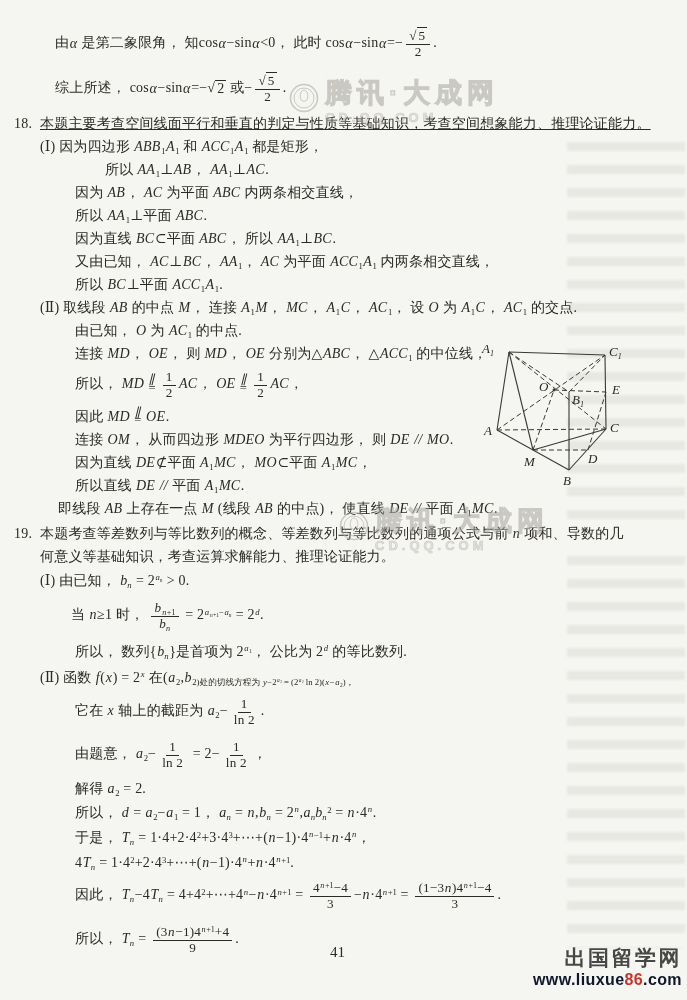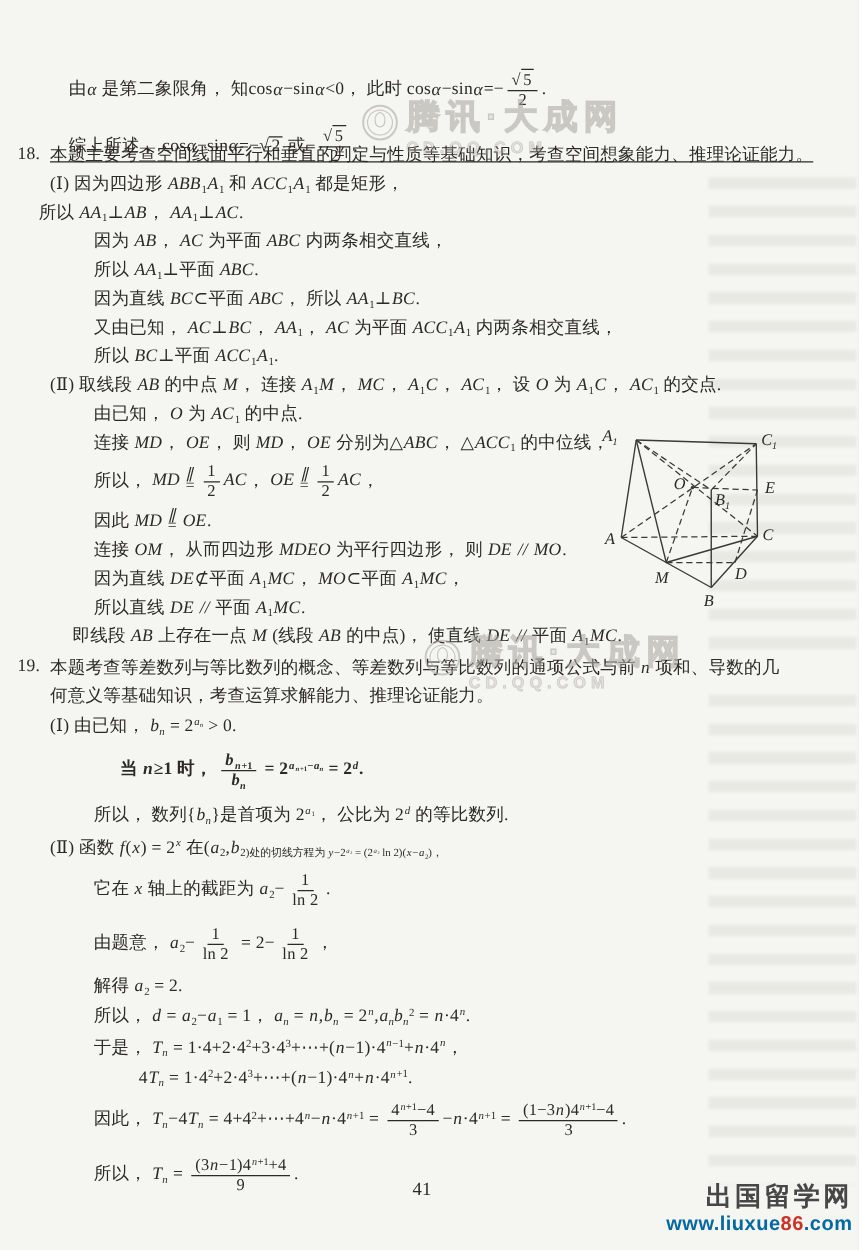--- a/index.html
+++ b/index.html
@@ -75,7 +75,7 @@
     </div>
   </div>
 
-  <div class="block" style="top:22px;margin-top:28px;">
+  <div class="block" style="top:22px;">
       <div class="line" style="height: 45px; padding-left: 55px;">
         <span>由<i>α</i> 是第二象限角， 知cos<i>α</i>−sin<i>α</i>&lt;0， 此时 cos<i>α</i>−sin<i>α</i>=−<span class="fr">
             <span><span class="rt">√<span>5</span></span></span>

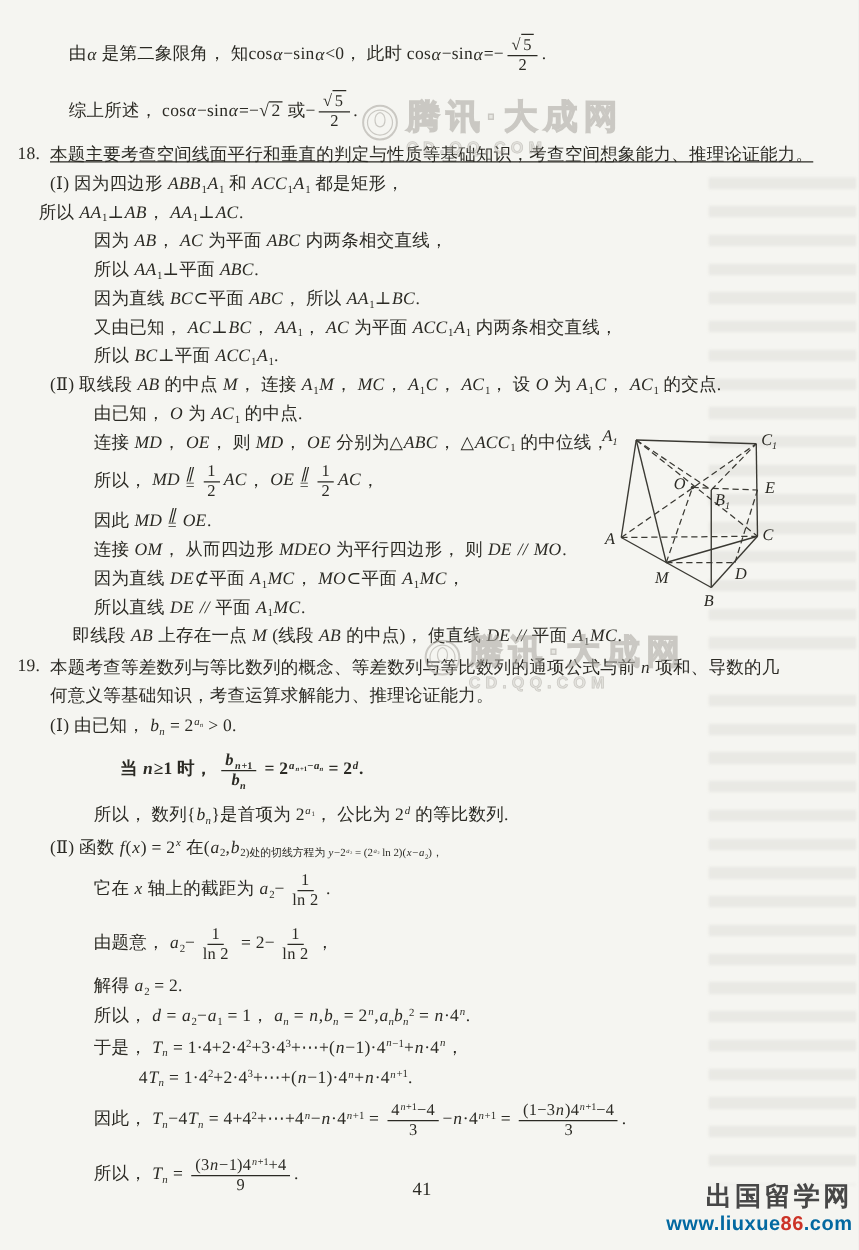--- a/index.html
+++ b/index.html
@@ -98,7 +98,7 @@
       <div class="line" style="height: 23px; padding-left: 40px;">
         <span>(Ⅰ) 因为四边形 <i>ABB</i><sub>1</sub><i>A</i><sub>1</sub> 和 <i>ACC</i><sub>1</sub><i>A</i><sub>1</sub> 都是矩形，</span>
       </div>
-      <div class="line" style="height: 23px; padding-left: 31px;">
+      <div class="line" style="height: 23px; padding-left: 105px;">
         <span>所以 <i>AA</i><sub>1</sub>⊥<i>AB</i>， <i>AA</i><sub>1</sub>⊥<i>AC</i>.</span>
       </div>
       <div class="line" style="height: 23px; padding-left: 75px;">

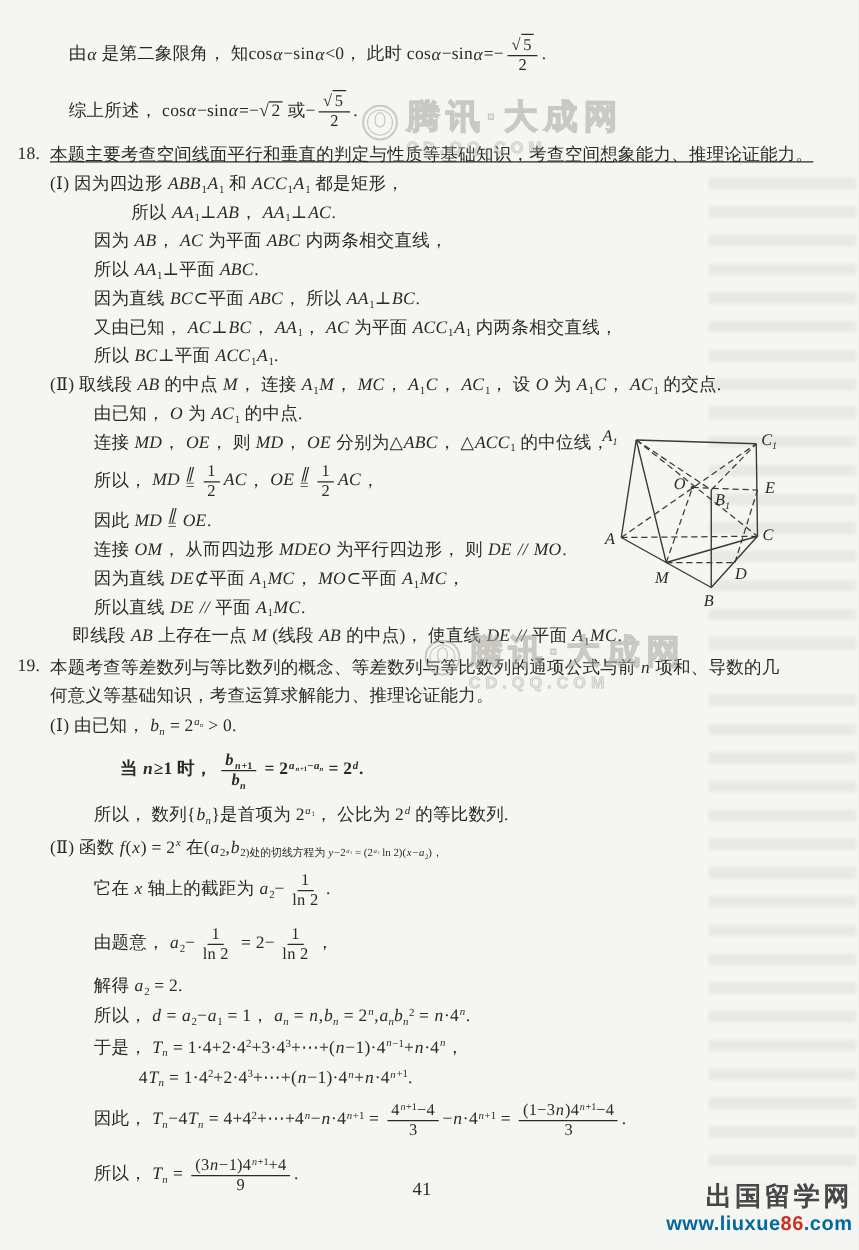--- a/index.html
+++ b/index.html
@@ -171,7 +171,7 @@
       <div class="line" style="height: 25px; padding-left: 40px;">
         <span>(Ⅰ) 由已知， <i>b<sub>n</sub></i> = 2<sup><i>a<sub>n</sub></i></sup> &gt; 0.</span>
       </div>
-      <div class="line" style="height: 46px; padding-left: 96px; font-weight: bold;">
+      <div class="line" style="height: 46px; padding-left: 71px;">
         <span>当 <i>n</i>≥1 时， <span class="fr">
             <span><i>b</i><sub><i>n</i>+1</sub></span>
             <span><i>b<sub>n</sub></i></span>

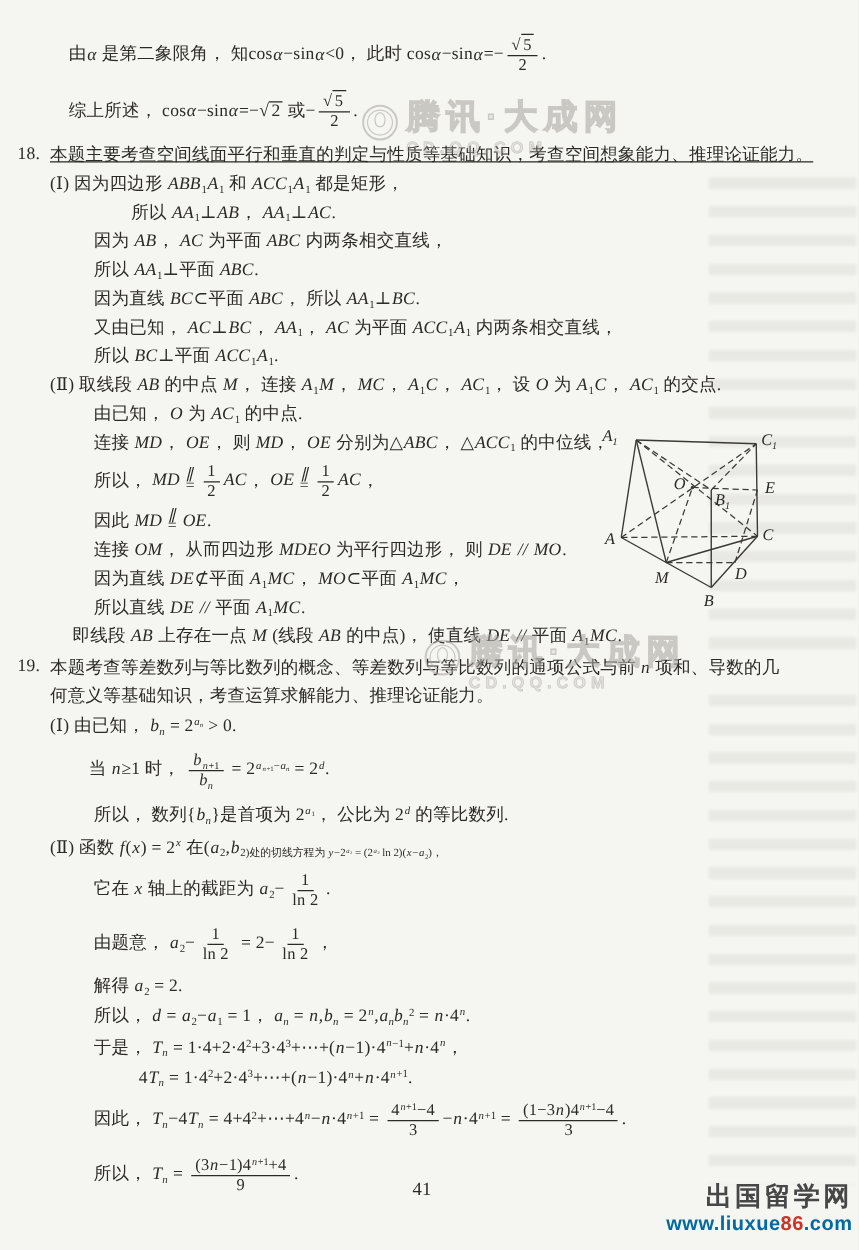--- a/index.html
+++ b/index.html
@@ -207,7 +207,7 @@
       <div class="line" style="height: 25px; padding-left: 75px;">
         <span>于是， <i>T<sub>n</sub></i> = 1·4+2·4<sup>2</sup>+3·4<sup>3</sup>+⋯+(<i>n</i>−1)·4<sup><i>n</i>−1</sup>+<i>n</i>·4<sup><i>n</i></sup>，</span>
       </div>
-      <div class="line" style="height: 24px; padding-left: 111px;">
+      <div class="line" style="height: 24px; padding-left: 75px;">
         <span>4<i>T<sub>n</sub></i> = 1·4<sup>2</sup>+2·4<sup>3</sup>+⋯+(<i>n</i>−1)·4<sup><i>n</i></sup>+<i>n</i>·4<sup><i>n</i>+1</sup>.</span>
       </div>
       <div class="line" style="height: 44px; padding-left: 75px;">

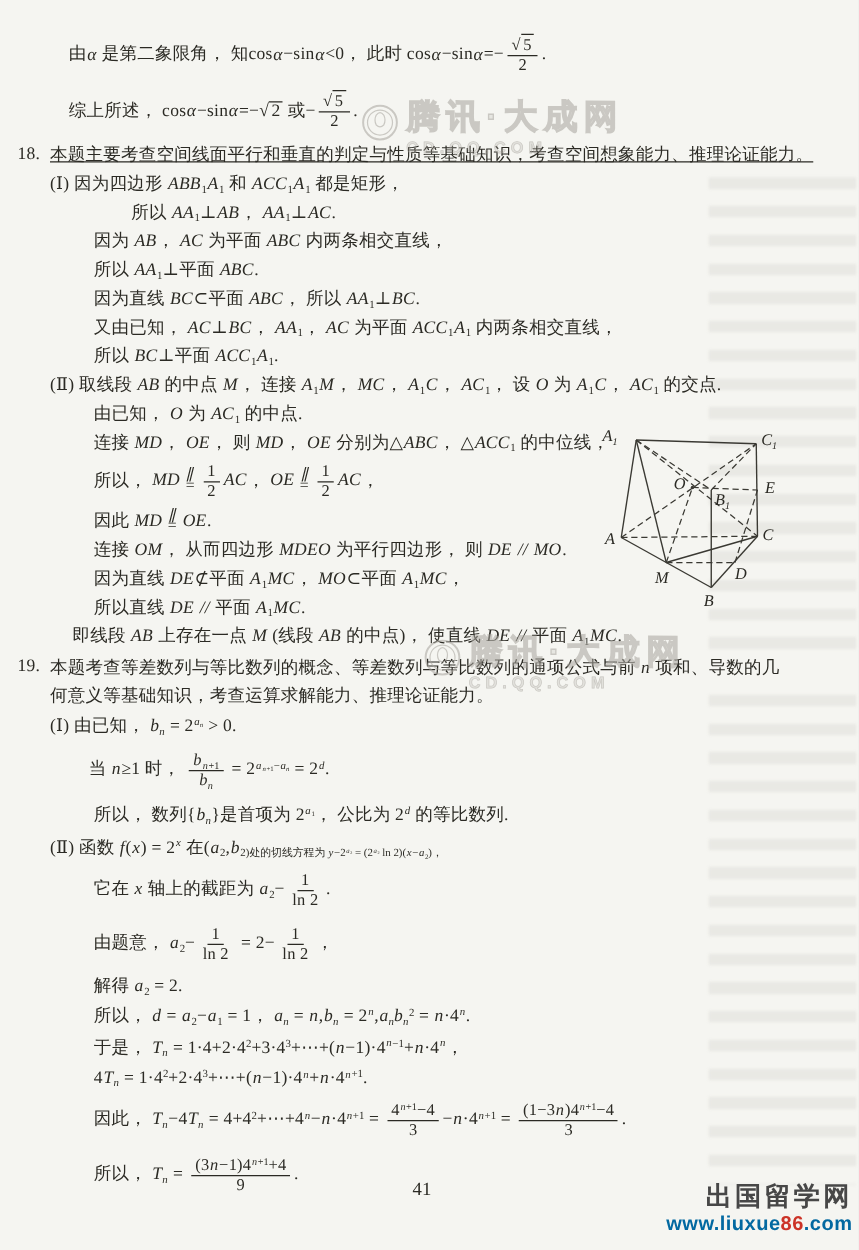--- a/index.html
+++ b/index.html
@@ -40,7 +40,7 @@
       font-family:"Liberation Sans",sans-serif;line-height:1.1;}
   .site{font-size:21px;color:#474747;letter-spacing:2.5px;font-weight:bold;}
   .url{font-size:16px;font-weight:bold;letter-spacing:.4px;margin-top:2px;}
-  .u-blue{color:#0369a1;} .u-red{color:#cc3327;}
+  .u-blue{color:#0f172a;} .u-red{color:#cc3327;}
   svg.prism{position:absolute;left:0;top:0;}
 </style>
 </head>

